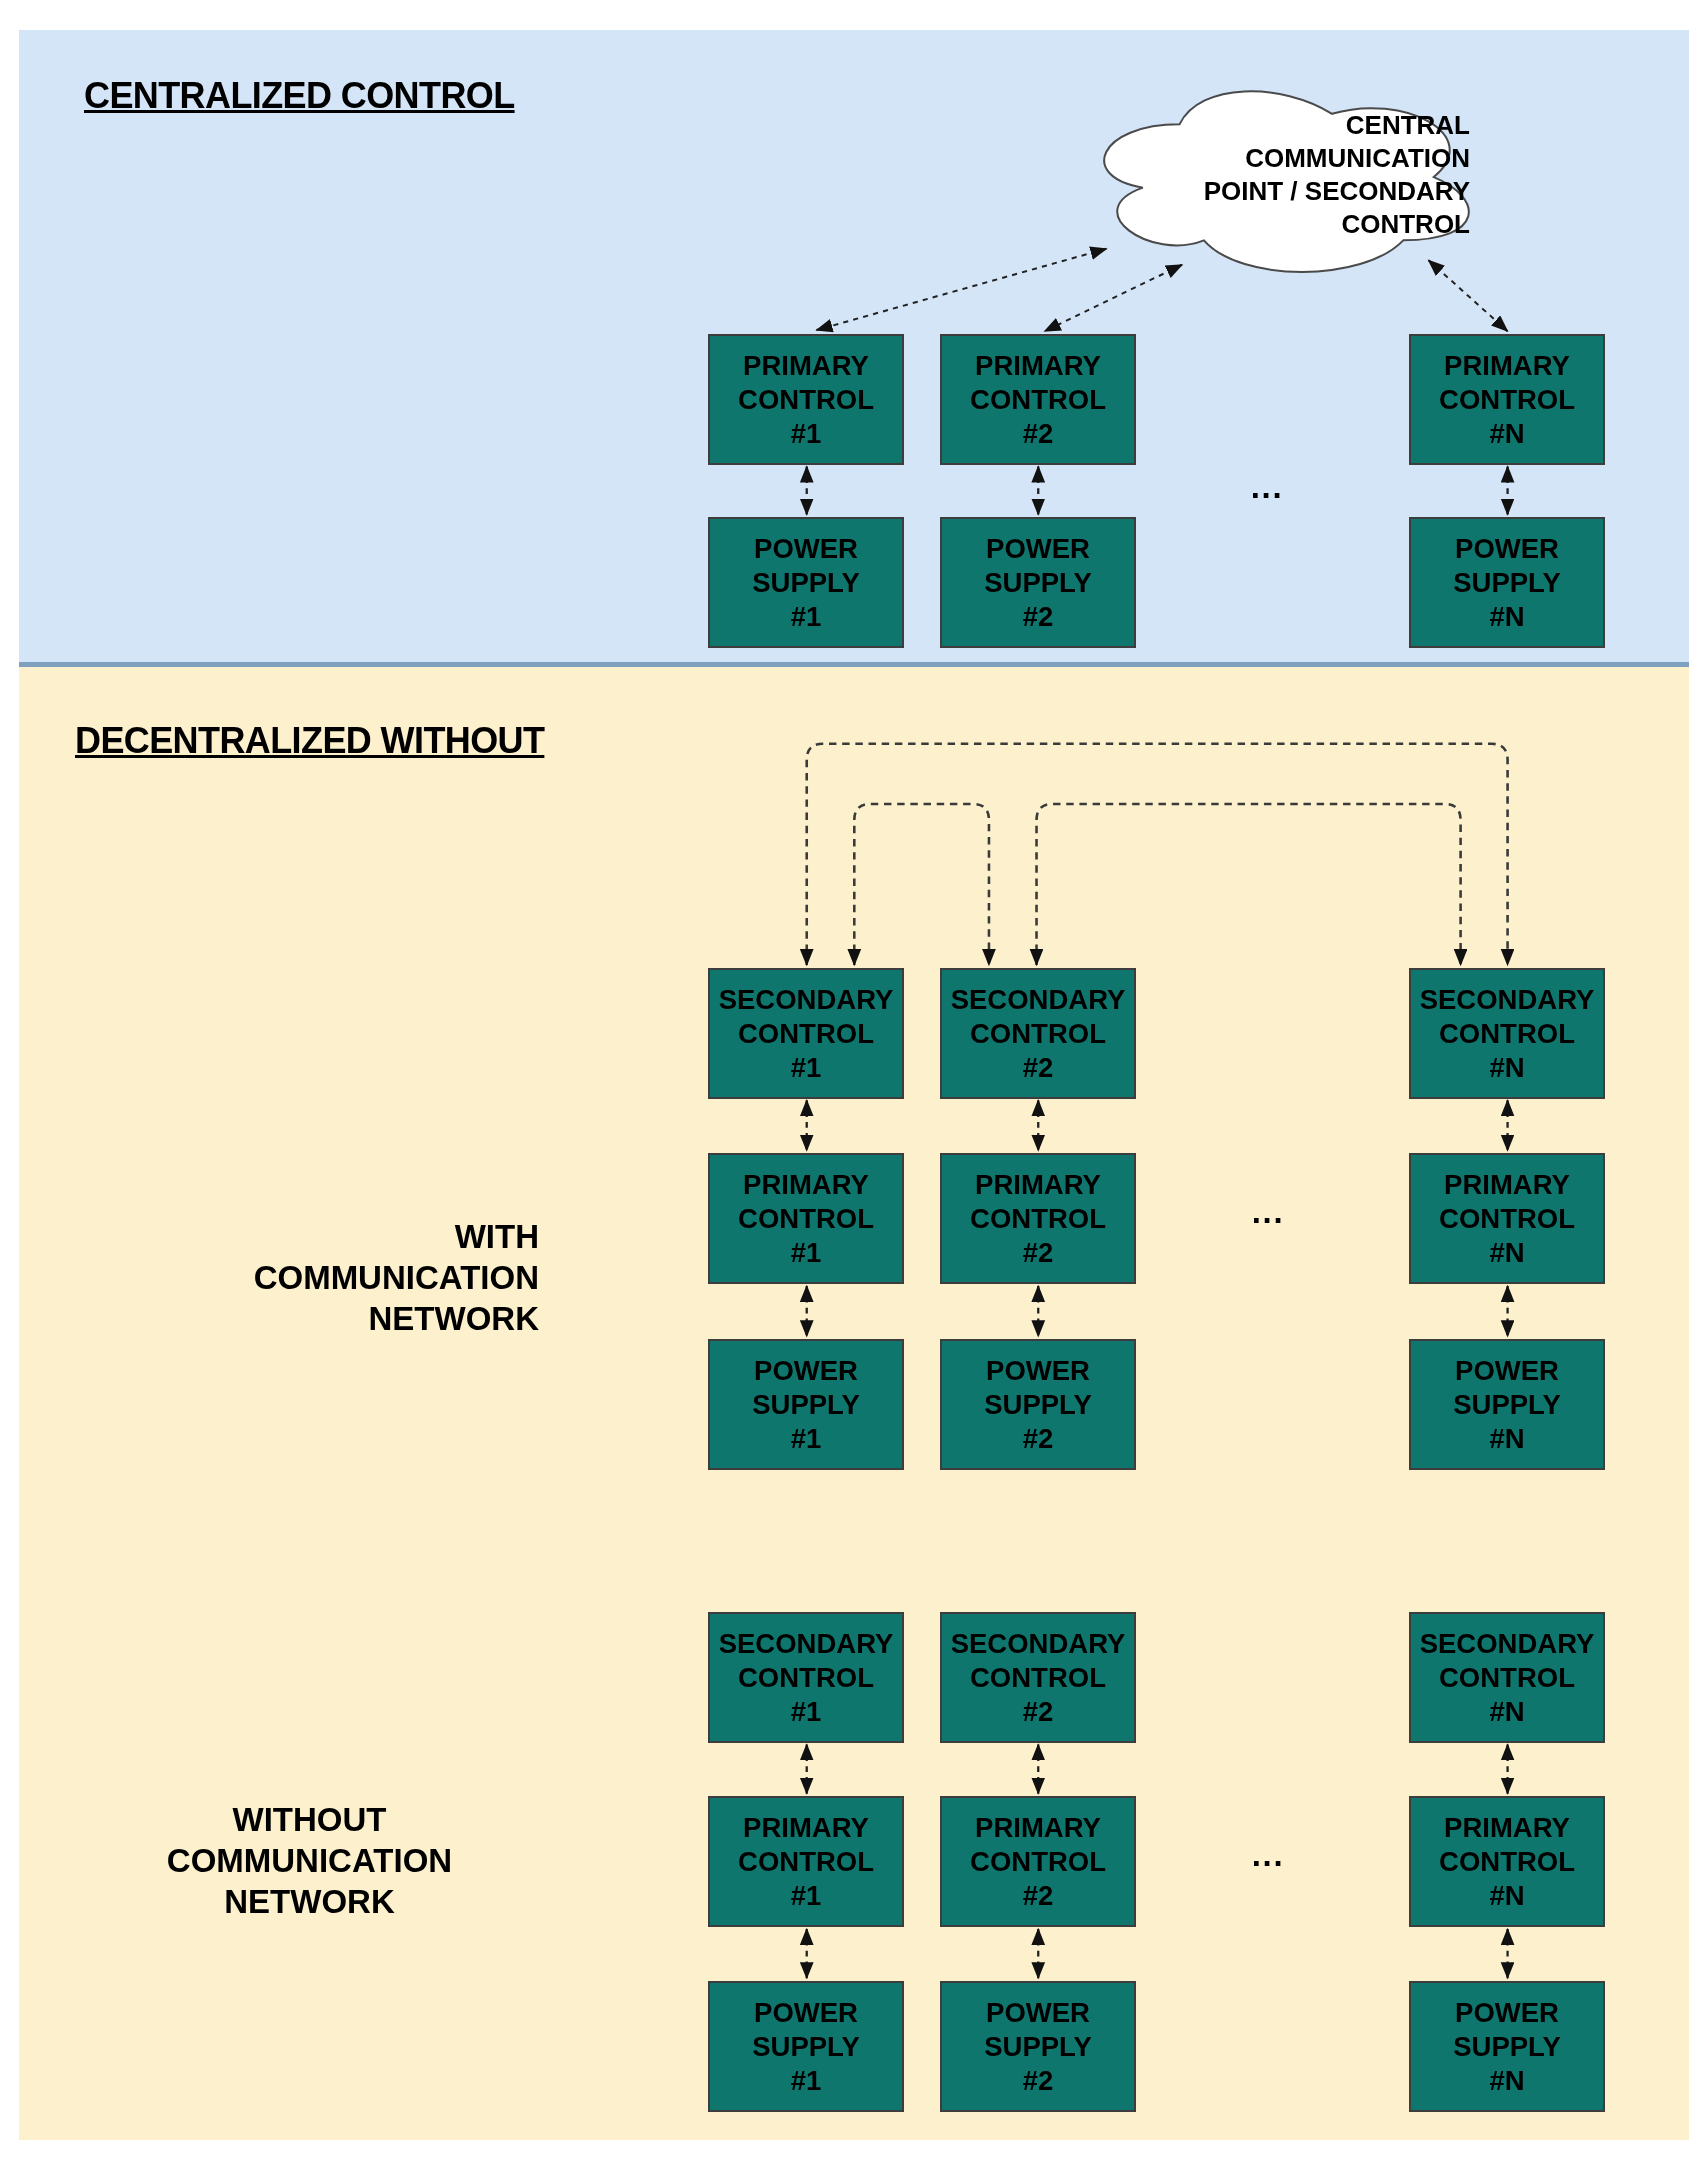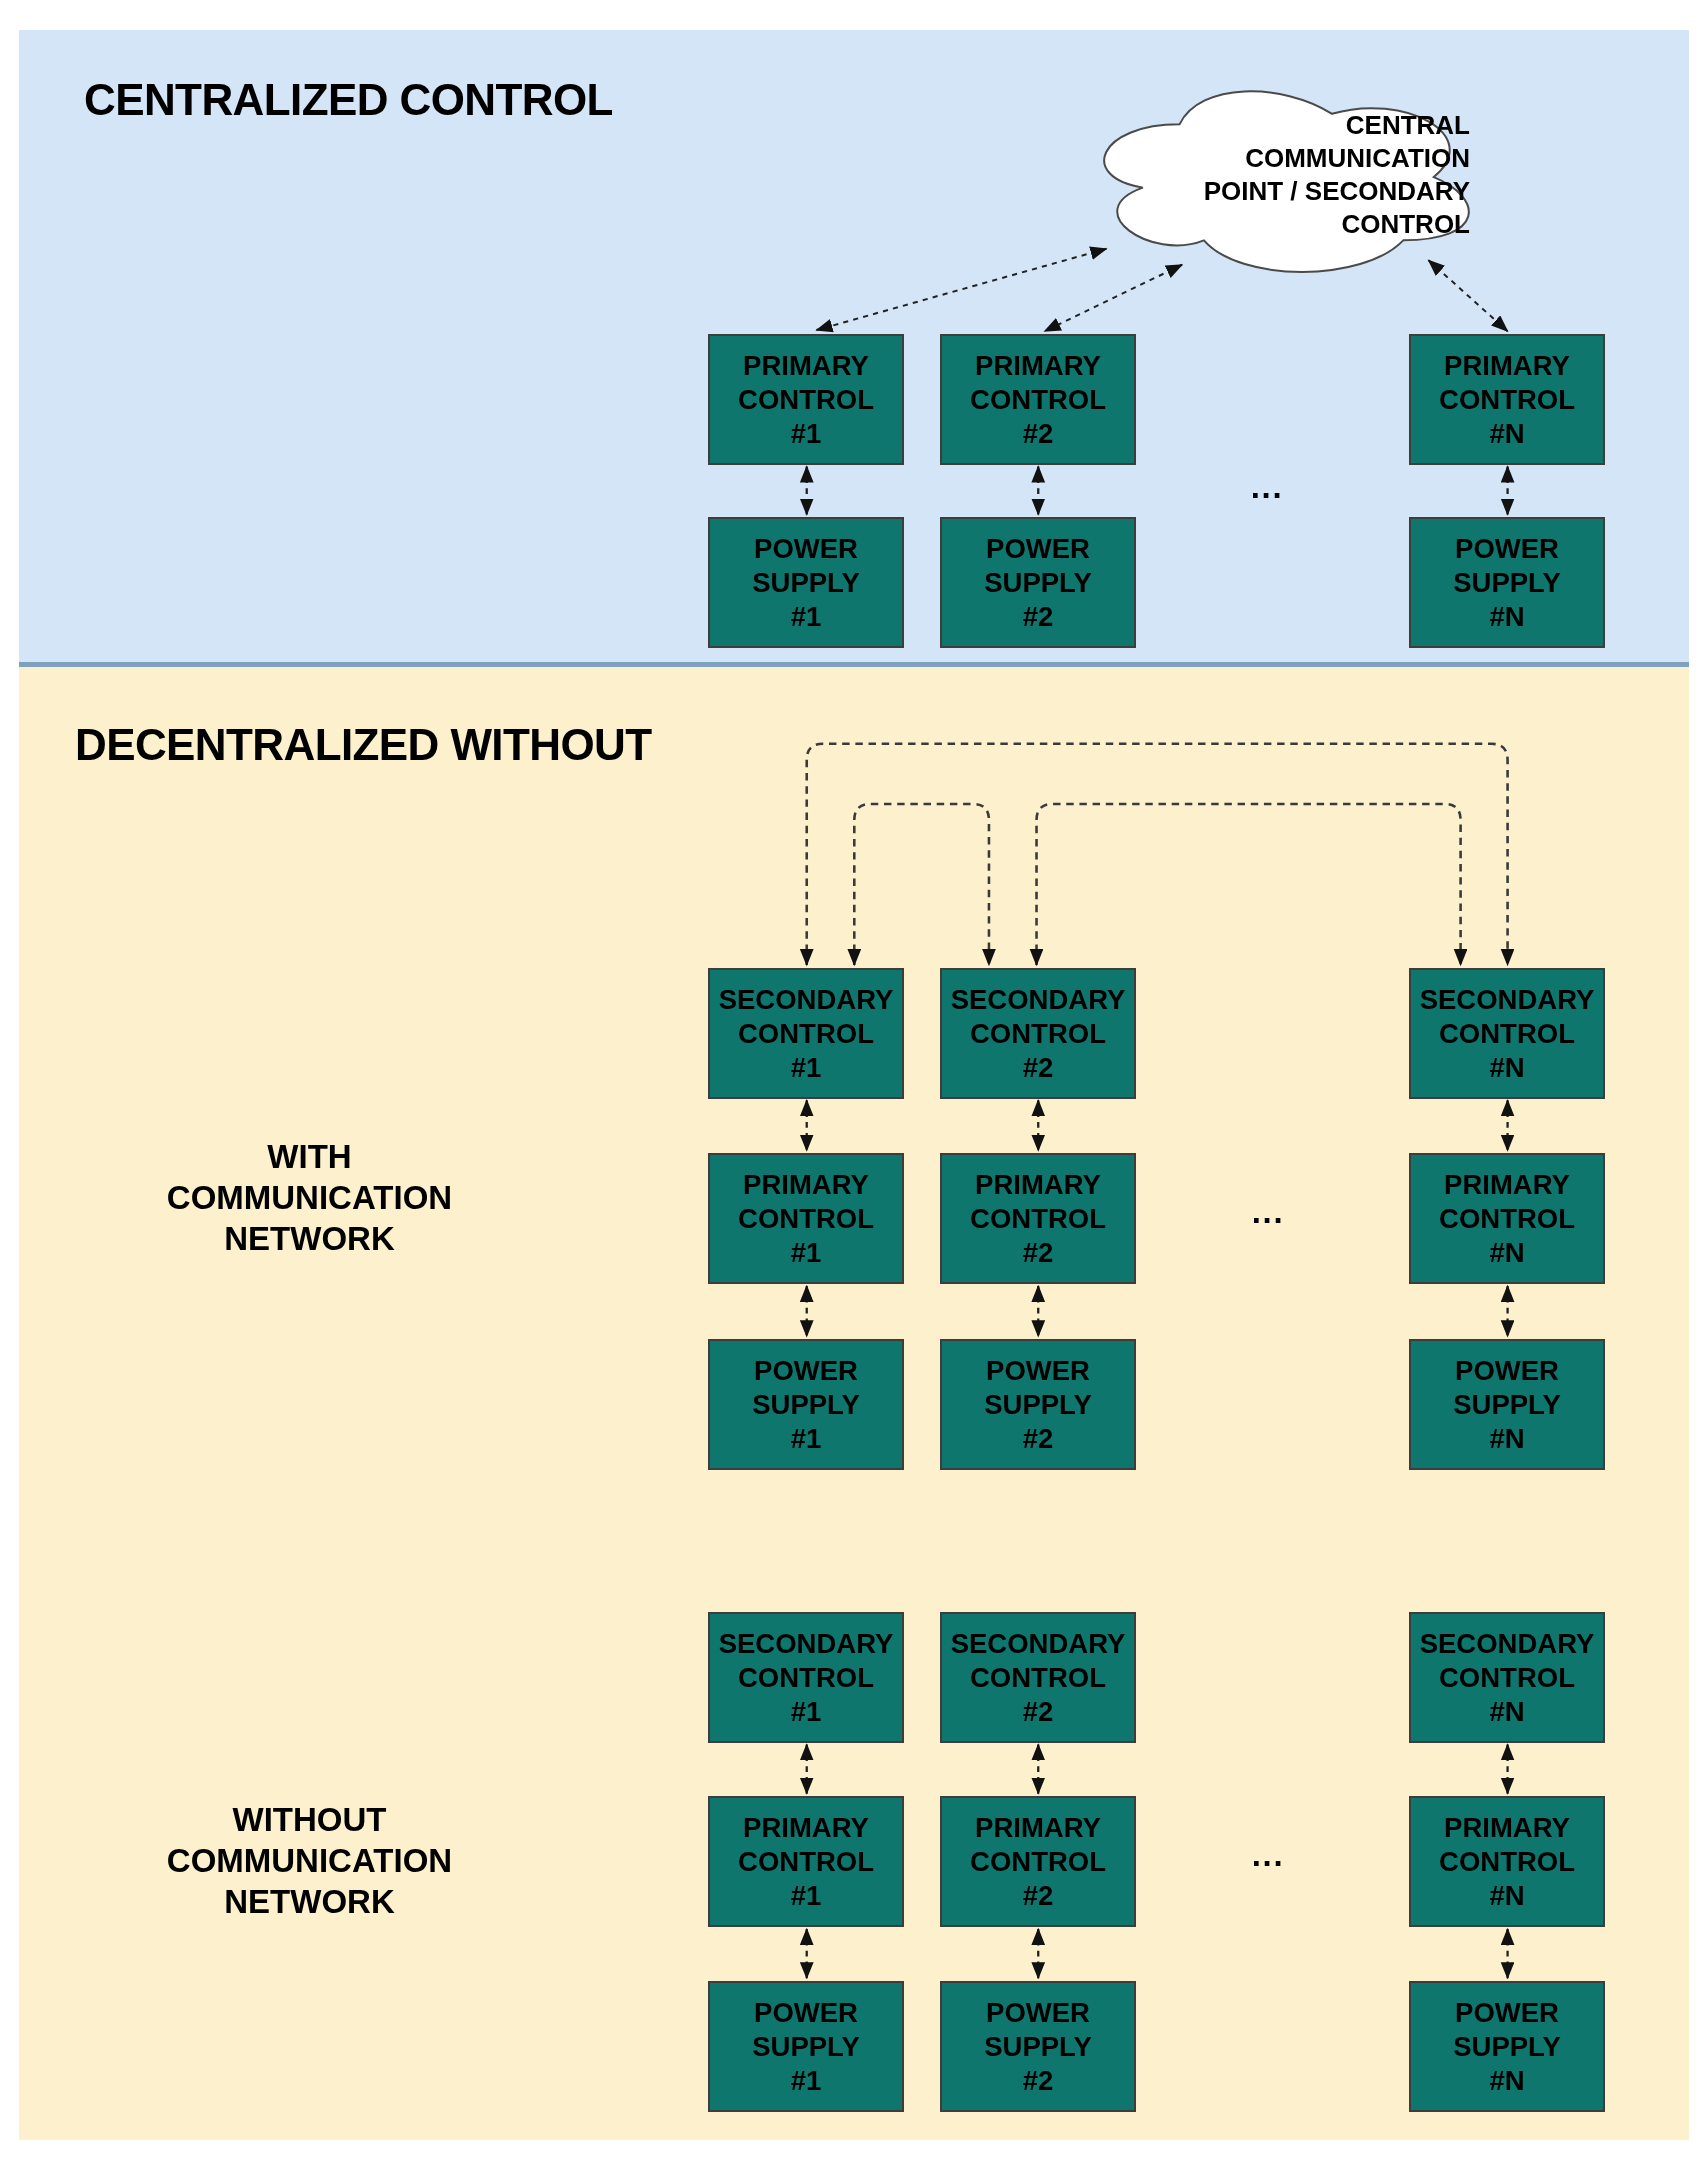--- a/index.html
+++ b/index.html
@@ -10,8 +10,8 @@
   .panel-divider{top:662px;height:4.6px;background:#7fa0bf;}
   .panel-yellow{top:667px;height:1473px;background:#fcf0cd;}
   .layer-svg{position:absolute;left:0;top:0;z-index:2;}
-  .section-title{position:absolute;z-index:3;font-weight:bold;font-size:44px;
-      line-height:1;letter-spacing:-0.6px;white-space:pre;}
+  .section-title{position:absolute;z-index:3;font-weight:bold;font-size:36px;
+      line-height:1;letter-spacing:-0.6px;white-space:pre;text-decoration:underline;}
   #title-centralized{left:84px;top:78px;}
   #title-decentralized{left:75px;top:723px;}
   .side-label{position:absolute;z-index:3;left:80px;width:459px;text-align:center;

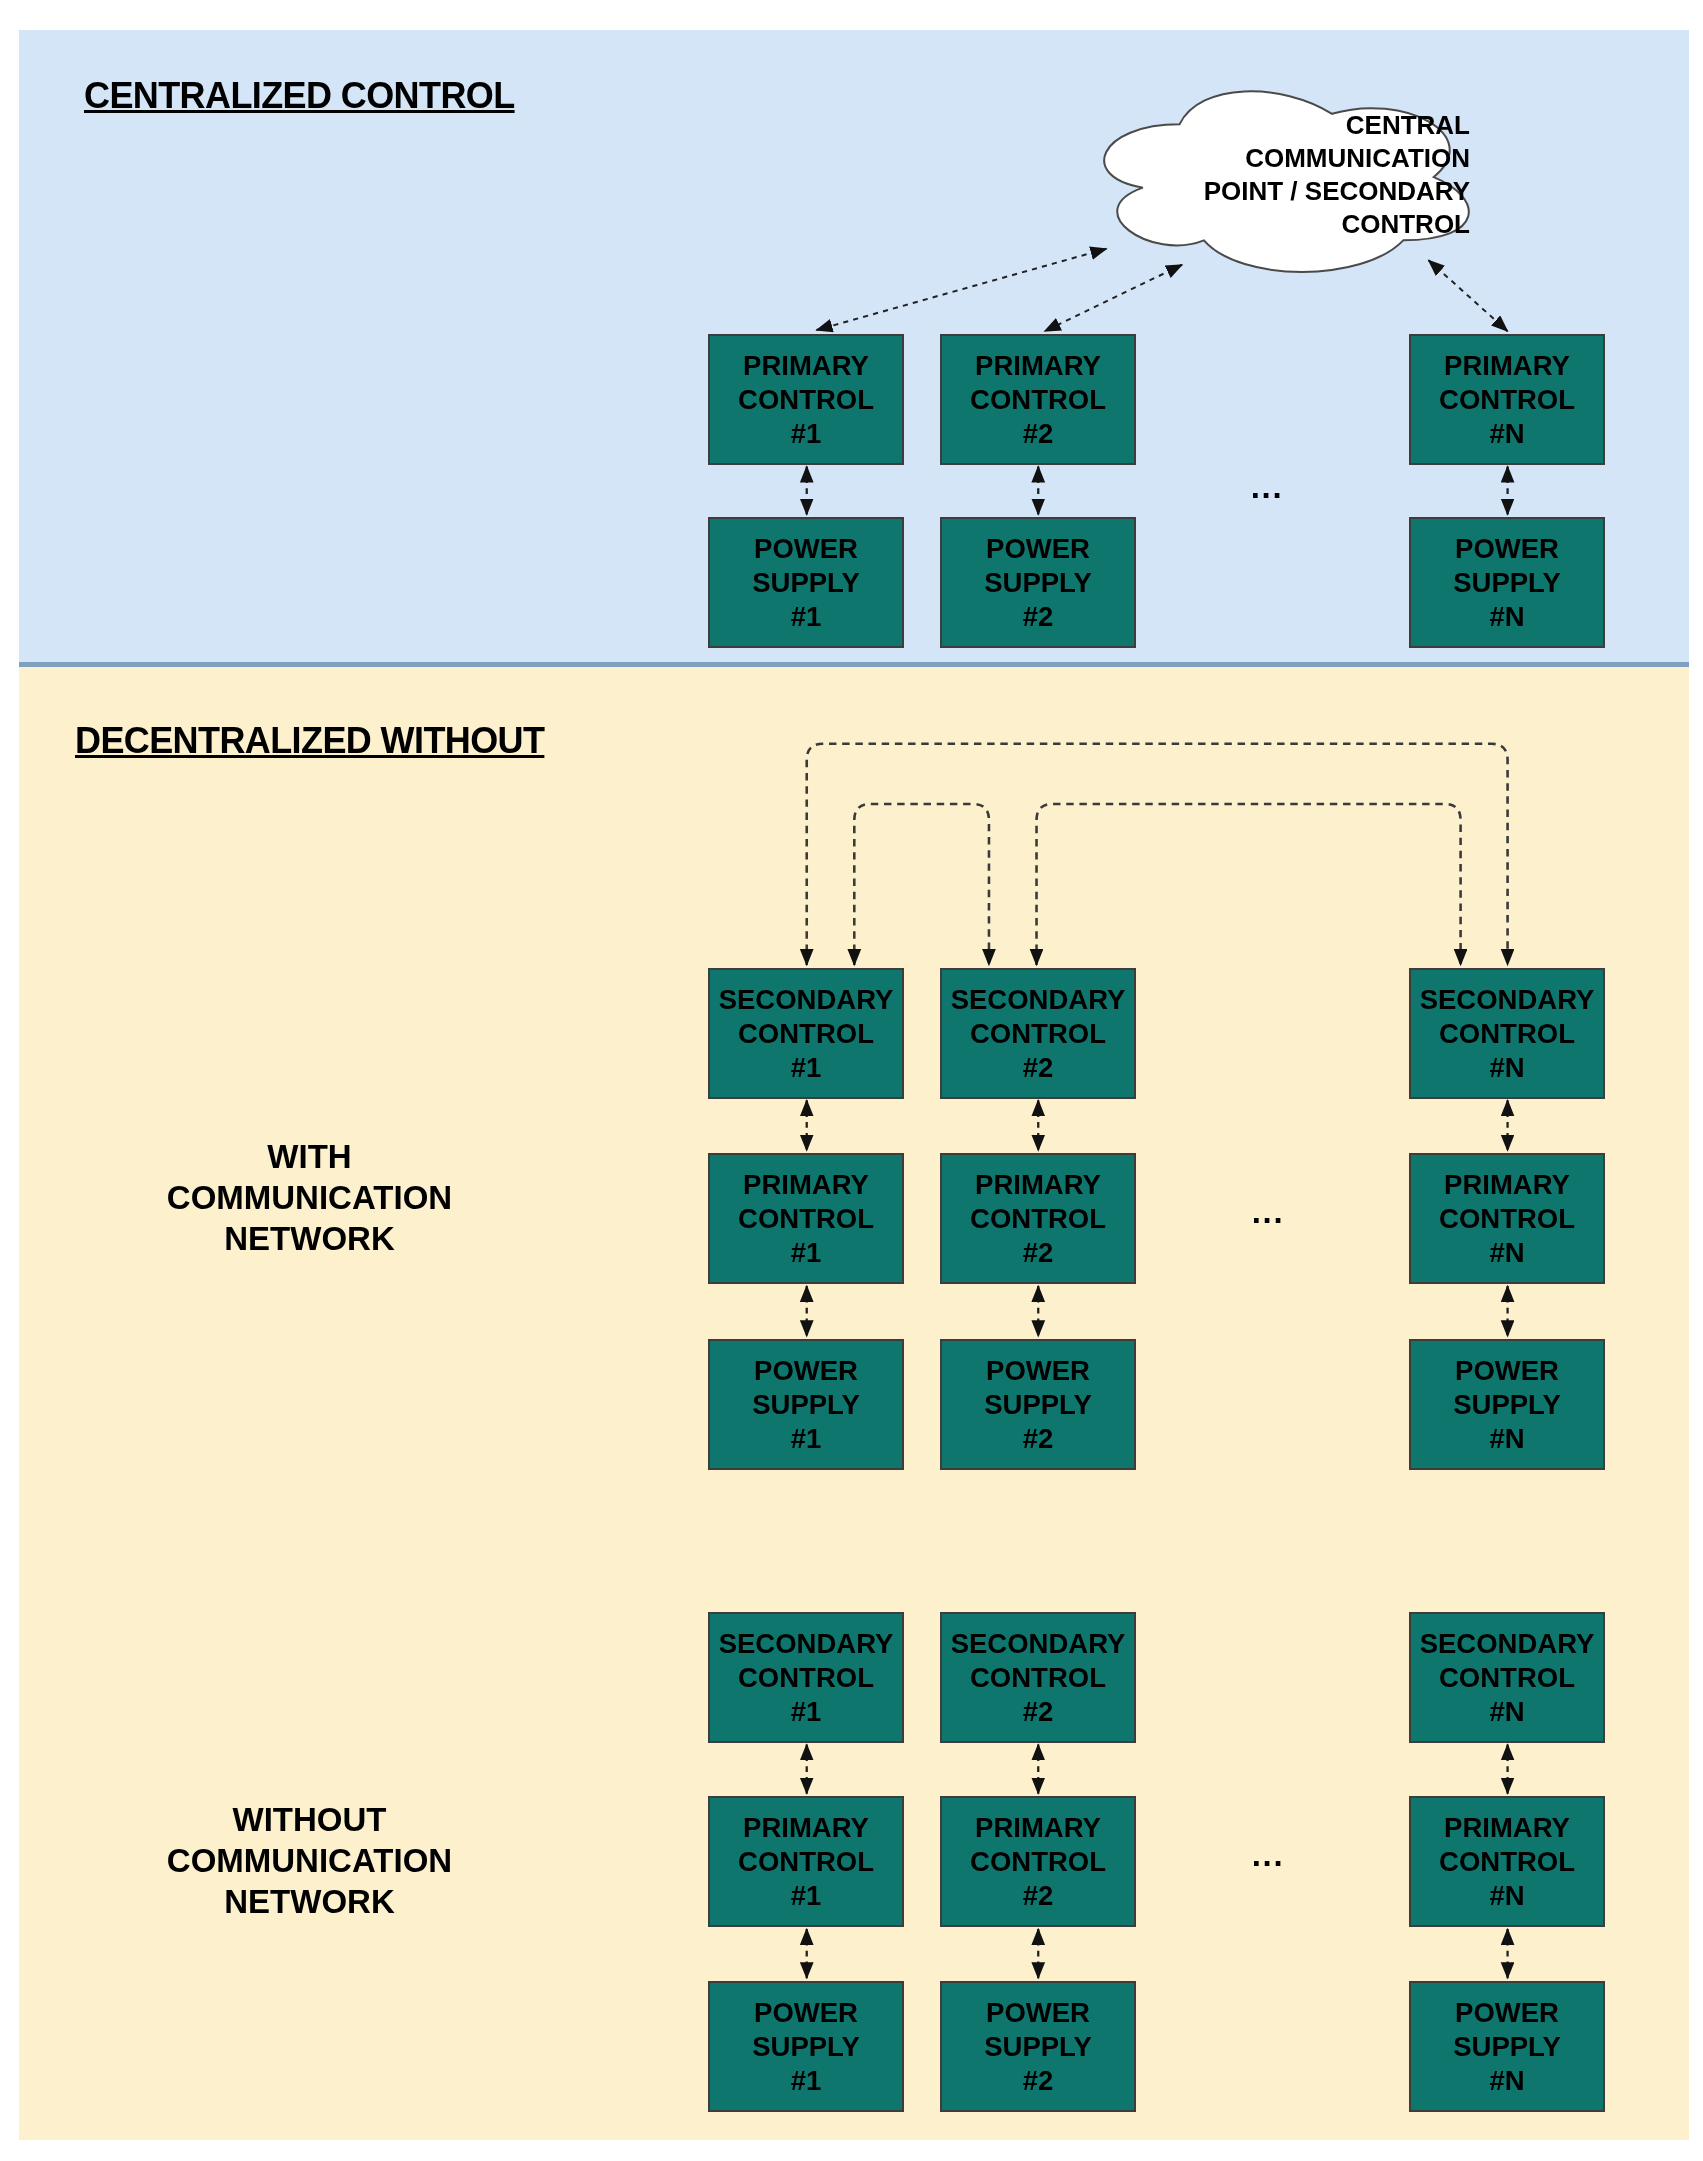--- a/index.html
+++ b/index.html
@@ -16,7 +16,7 @@
   #title-decentralized{left:75px;top:723px;}
   .side-label{position:absolute;z-index:3;left:80px;width:459px;text-align:center;
       font-weight:bold;font-size:33px;line-height:41px;white-space:pre-line;}
-  #side-with{top:1136px;}
+  #side-with{top:1216px;text-align:right;}
   #side-without{top:1799px;}
   .nbox{position:absolute;z-index:3;width:196px;height:131px;box-sizing:border-box;
       background:#0f766e;border:2.9px solid #3d3d3d;display:flex;align-items:center;

